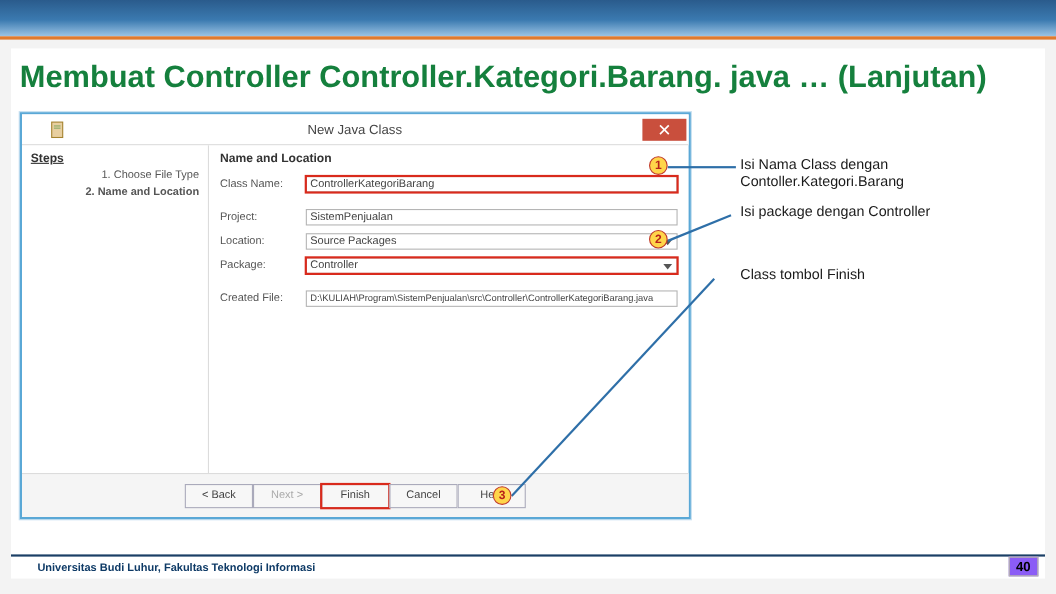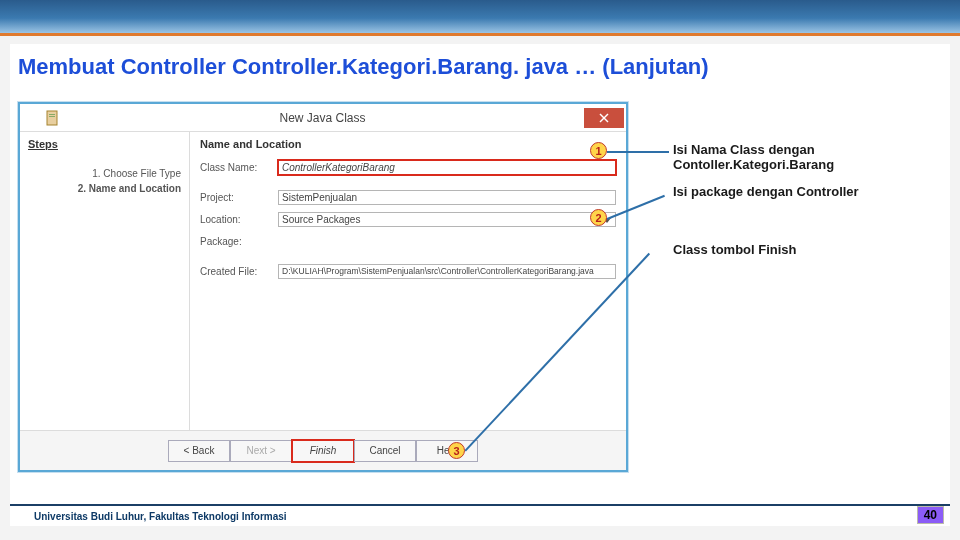--- a/index.html
+++ b/index.html
@@ -21,7 +21,7 @@
   }
   .title {
     position: absolute; top: 10px; left: 8px;
-    font-size: 22px; font-weight: bold; color: #1d4ed8;
+    font-size: 28px; font-weight: bold; color: #15803d;
   }
   .dialog {
     position: absolute;

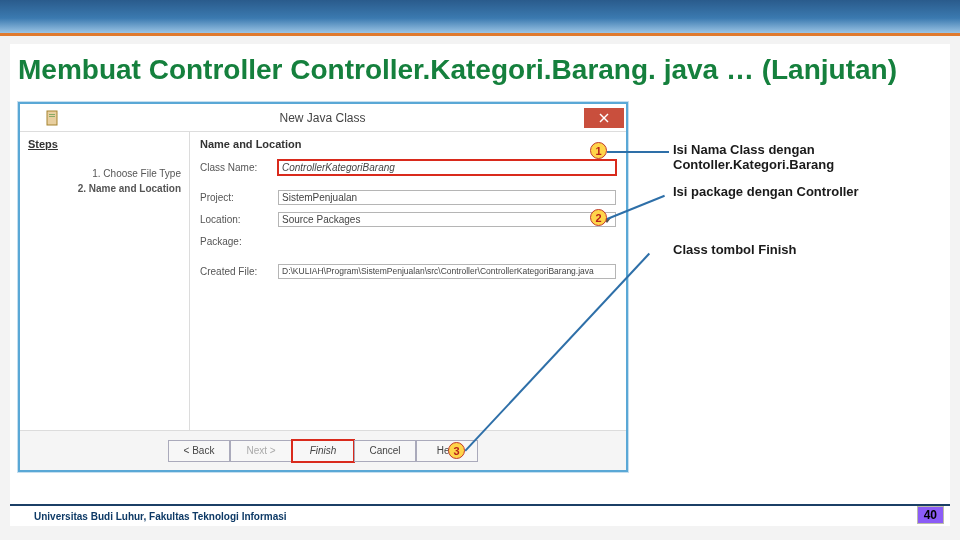--- a/index.html
+++ b/index.html
@@ -51,7 +51,7 @@
     border-right: 1px solid #dcdcdc;
     padding: 6px 8px;
   }
-  .steps-head { font-size: 11px; font-weight: bold; color:#333; margin-bottom:16px;text-decoration:underline; }
+  .steps-head { font-size: 11px; font-weight: bold; color:#333; margin-bottom:2px;text-decoration:underline; }
   .steps-list { font-size: 10px; color:#555; filter: blur(0.6px); line-height:1.5; padding-left:4px;text-align:right;}
   .steps-list .bold { font-weight:bold; }
   .dlg-right {

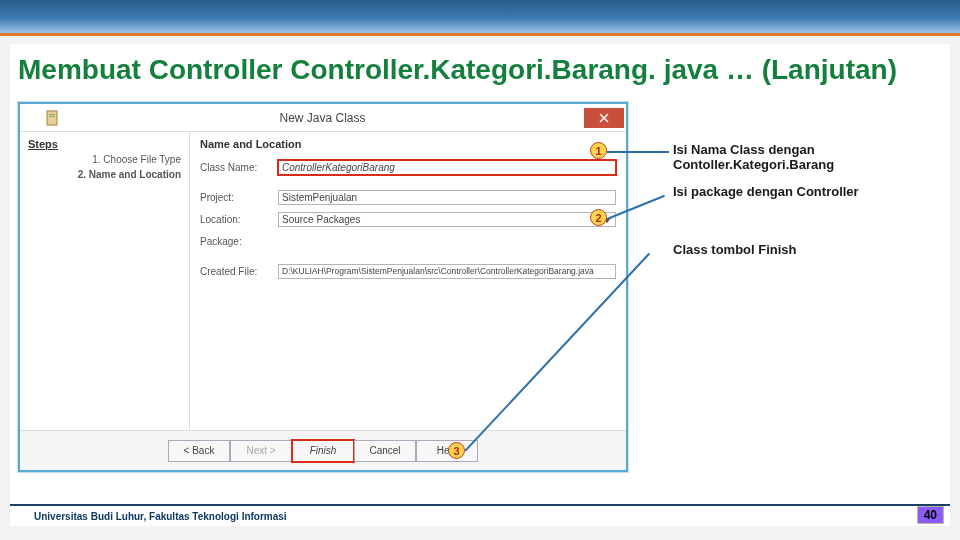--- a/index.html
+++ b/index.html
@@ -100,7 +100,7 @@
     transform-origin: left center; z-index:40;
   }
   .ann-text {
-    position:absolute; font-size:13px; font-weight:bold; color:#1a1a1a;
+    position:absolute; font-size:13px; font-weight:normal; color:#1a1a1a;
   }
   .footer-band {
     position:absolute; left:0; right:0; bottom:0; height:22px;

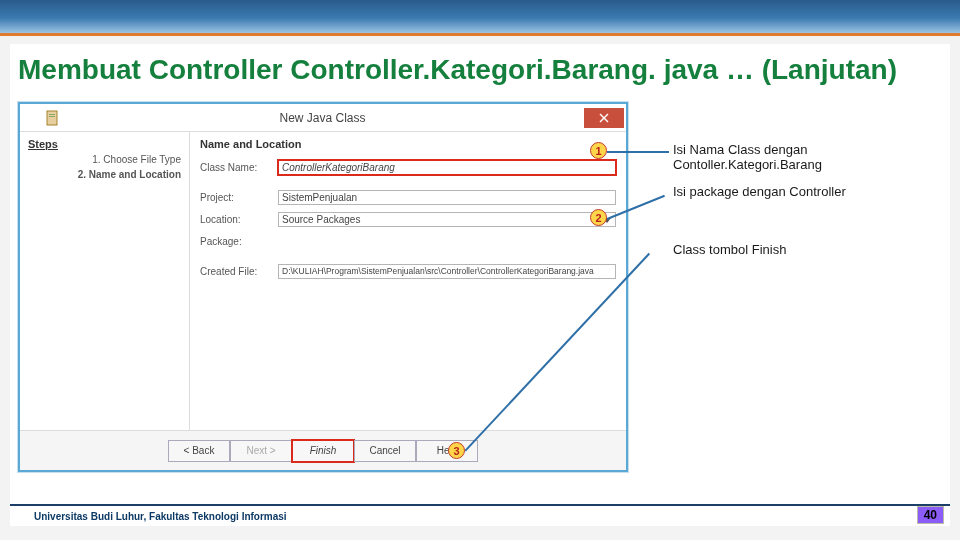--- a/index.html
+++ b/index.html
@@ -67,7 +67,7 @@
     display:flex; align-items:center;
   }
   .gap { height: 8px; }
-  .highlight-red { outline: 2px solid #d92a1c; outline-offset: -1px; font-style: italic; }
+  .highlight-red { outline: 2px solid #d92a1c; outline-offset: -1px; }
   .dropdown-arrow::after {
     content: ""; width:0;height:0;
     border-left:4px solid transparent; border-right:4px solid transparent;

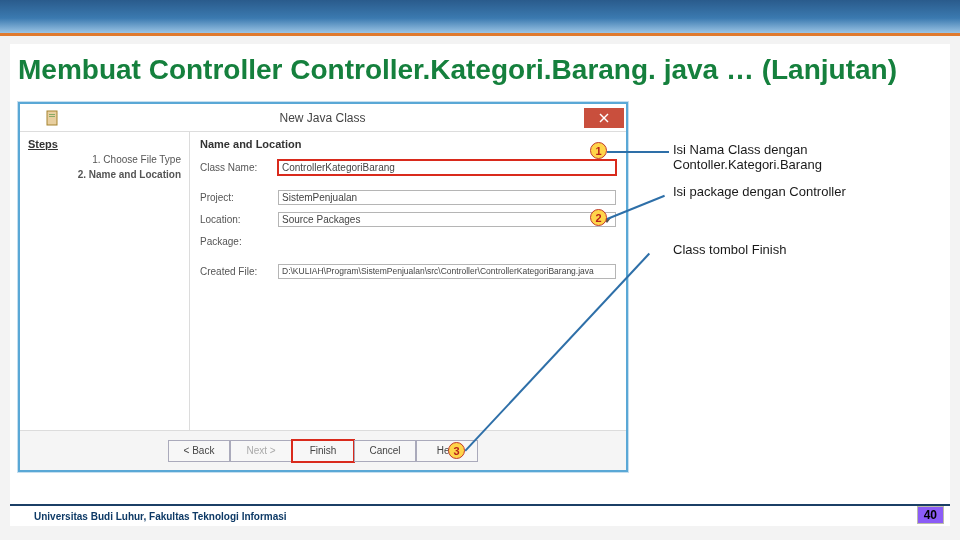--- a/index.html
+++ b/index.html
@@ -170,6 +170,10 @@
         </div>
         <div class="form-row">
           <label>Package:</label>
+          <div class="field highlight-red" style="position:relative">
+            <span>Controller</span>
+            <span class="dropdown-arrow"></span>
+          </div>
         </div>
         <div class="gap"></div>
         <div class="form-row">

